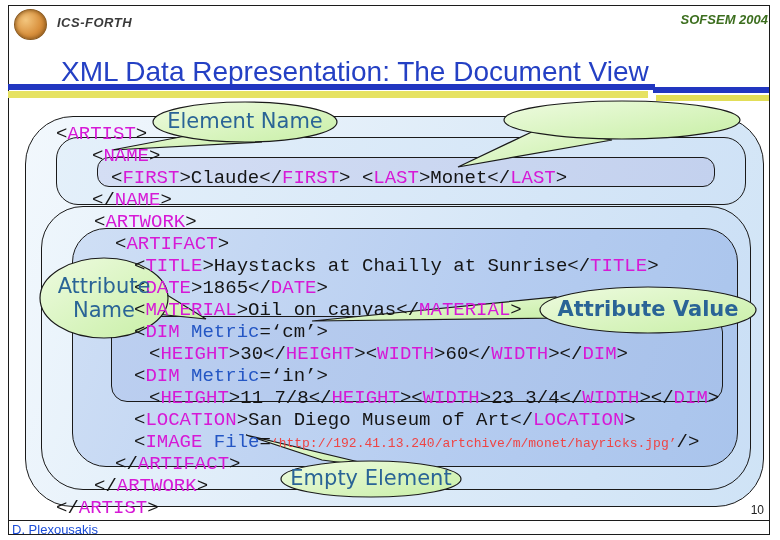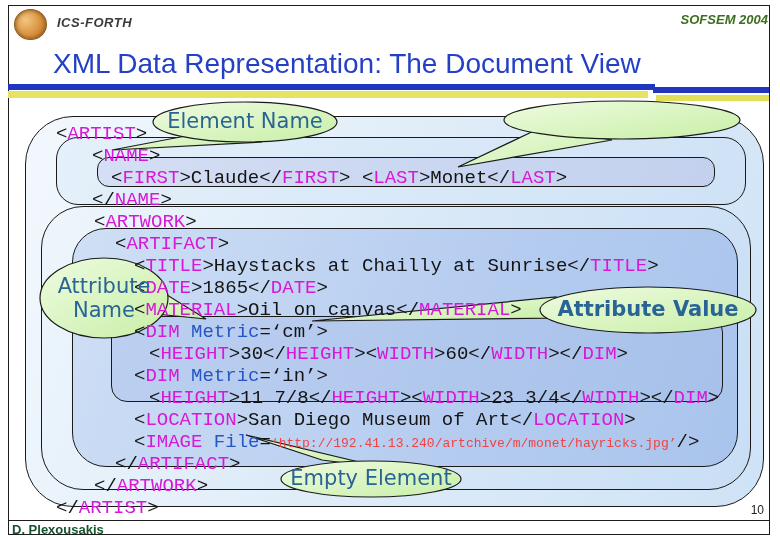--- a/index.html
+++ b/index.html
@@ -15,7 +15,7 @@
         font-size:13px;color:#3a3a3a;letter-spacing:.5px;}
   .conf{position:absolute;right:12px;top:12px;font-style:italic;font-weight:bold;
         font-size:13px;color:#3c6e1e;}
-  .title{position:absolute;left:53px;top:48px;margin:0;font-size:28px;font-weight:normal;
+  .title{position:absolute;left:53px;top:48px;margin:8px;font-size:28px;font-weight:normal;
         color:#2440c4;white-space:nowrap;}
   
   .bar{position:absolute;}

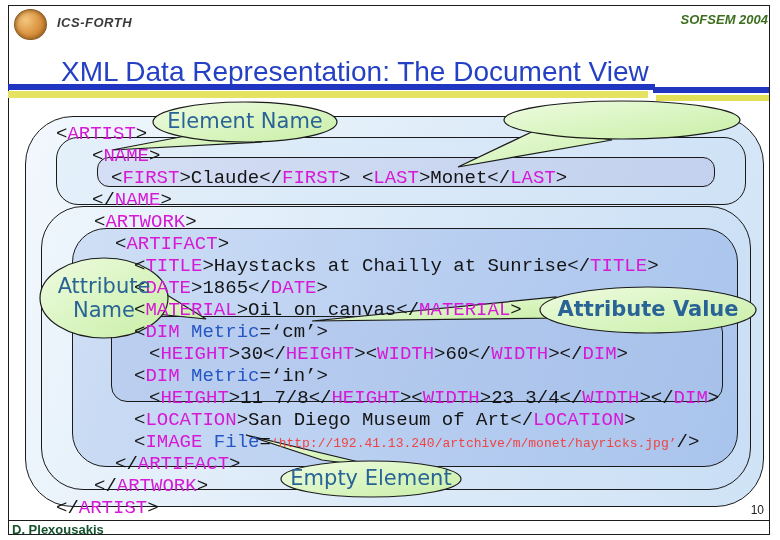--- a/index.html
+++ b/index.html
@@ -58,8 +58,8 @@
   
   .footer-line{position:absolute;left:8px;top:520px;width:762px;height:1px;
         background:#1c1c1c;z-index:8;}
-  .author{position:absolute;left:12px;top:522px;font-size:13px;font-weight:bold;
-        color:#14532d;z-index:8;}
+  .author{position:absolute;left:12px;top:522px;font-size:13px;font-weight:normal;
+        color:#1d4ed8;z-index:8;}
   .page-num{position:absolute;left:736px;top:503px;width:28px;text-align:right;
         font-size:12px;color:#222222;z-index:8;}
 </style>

